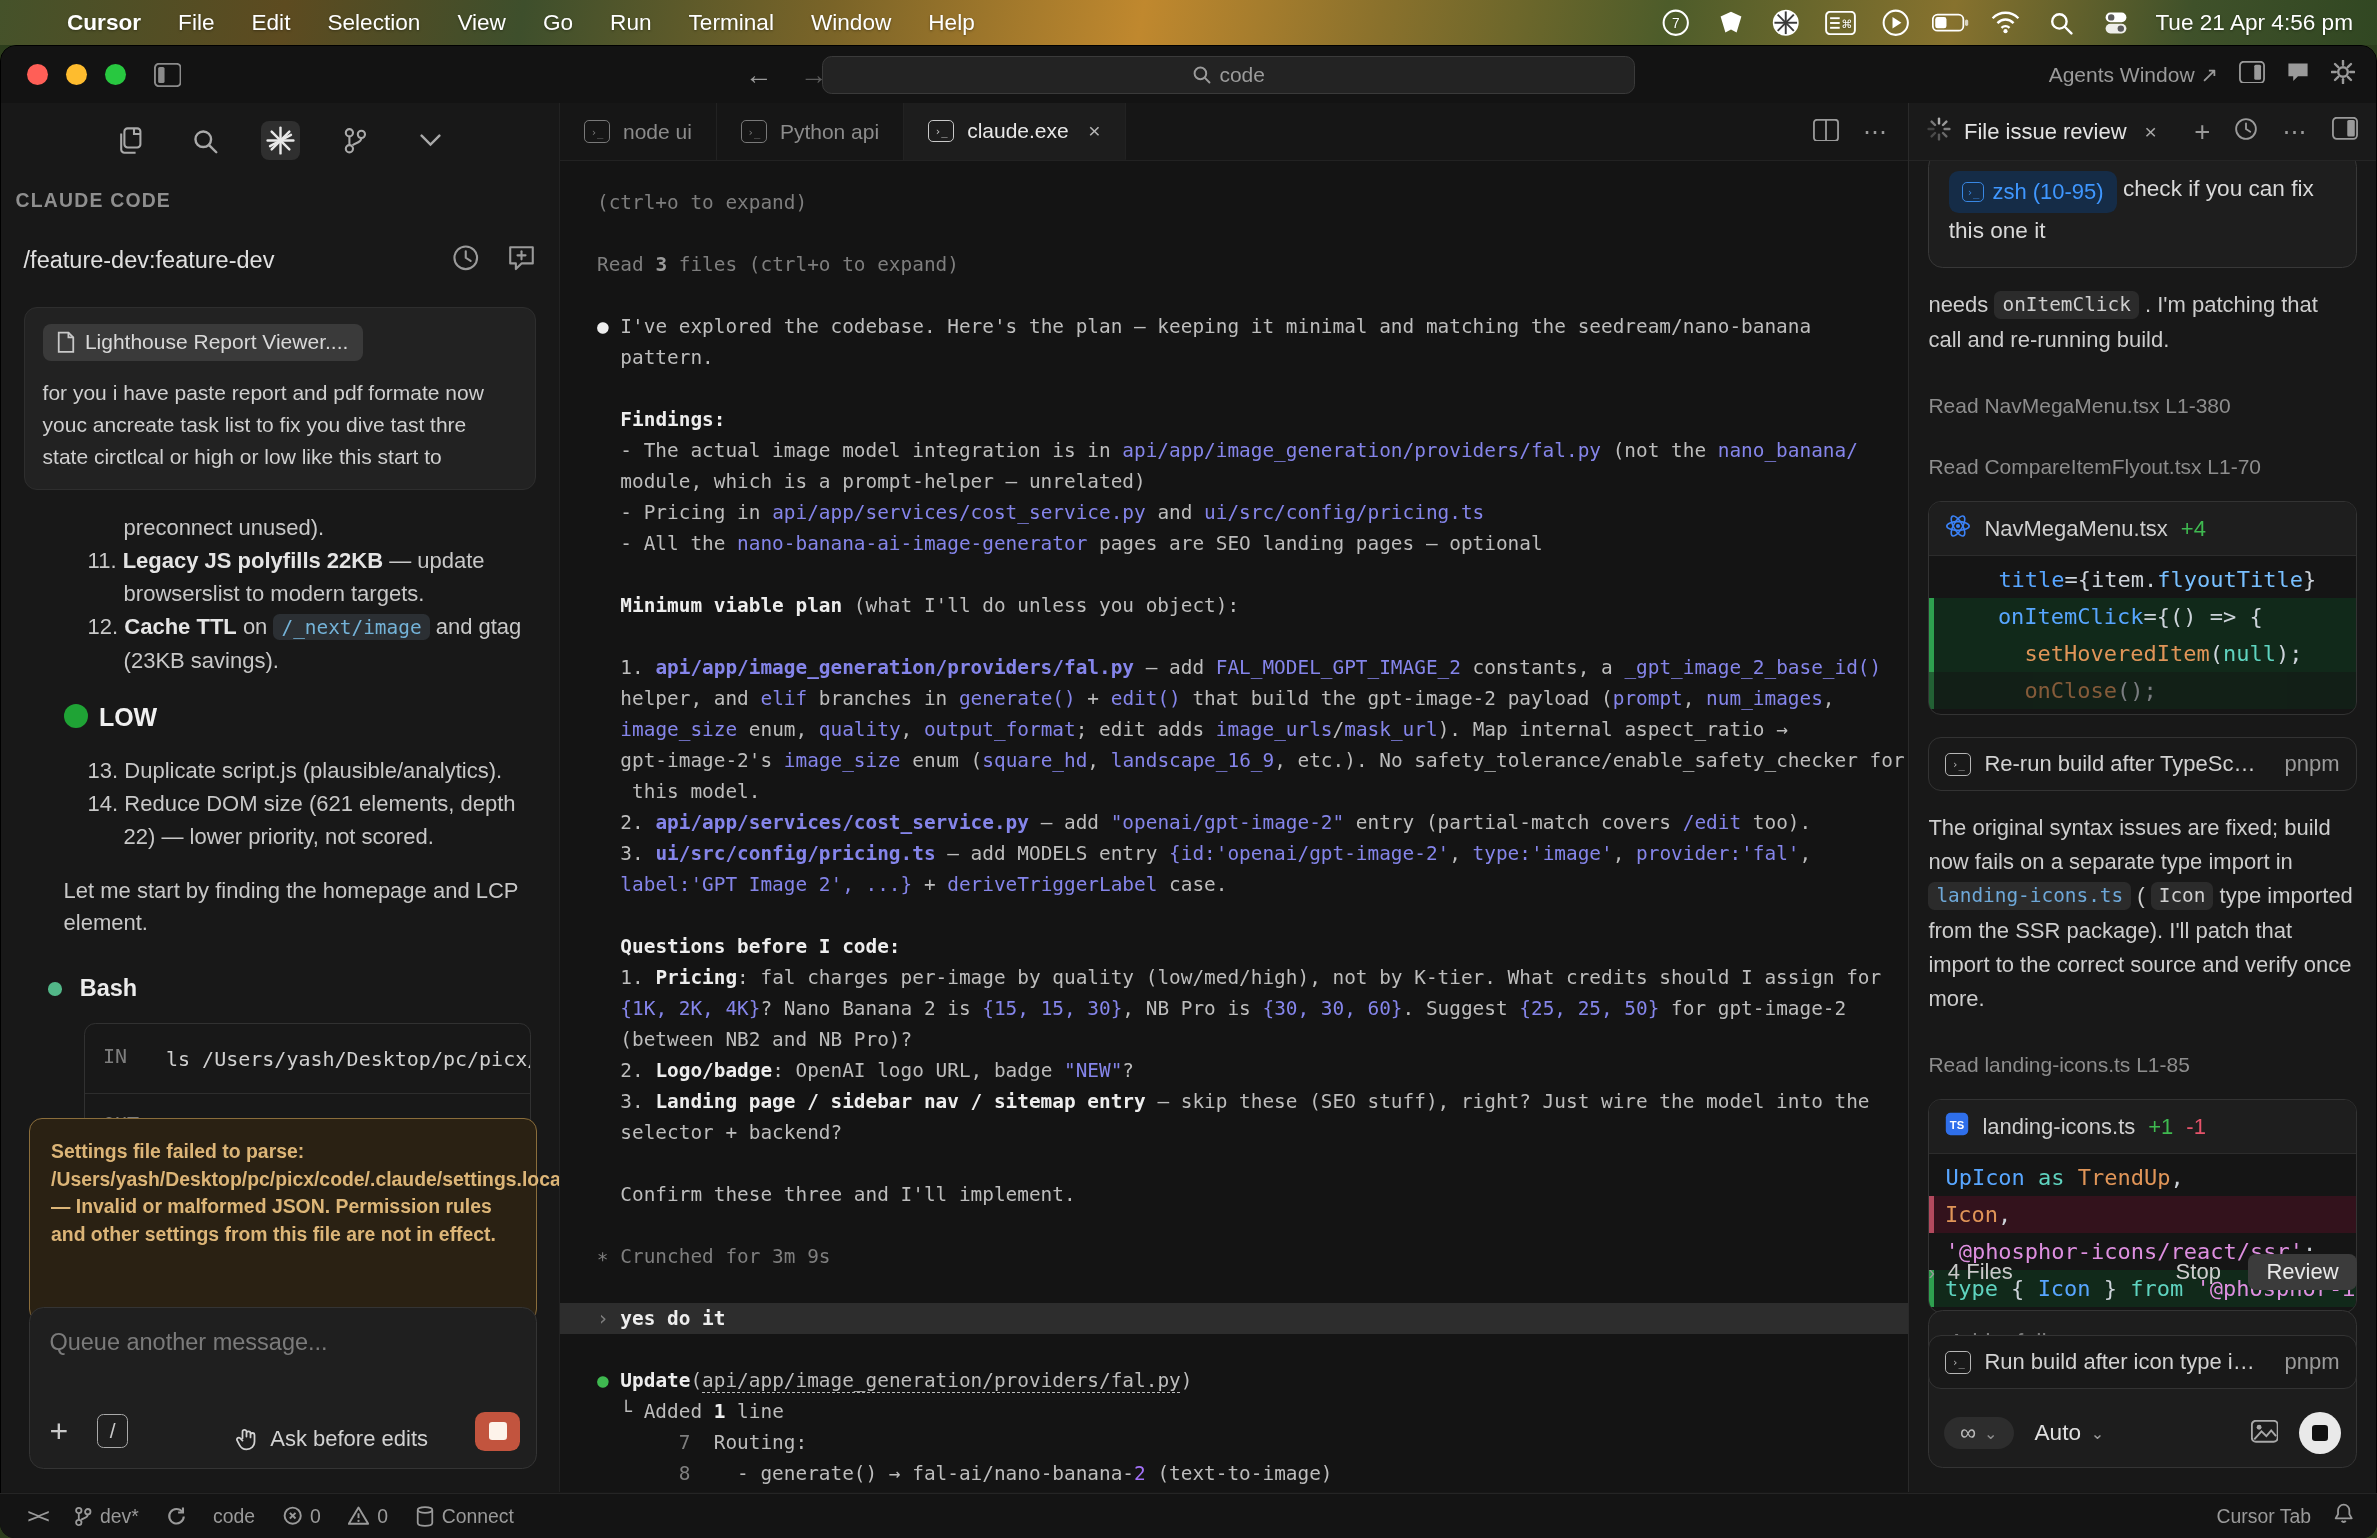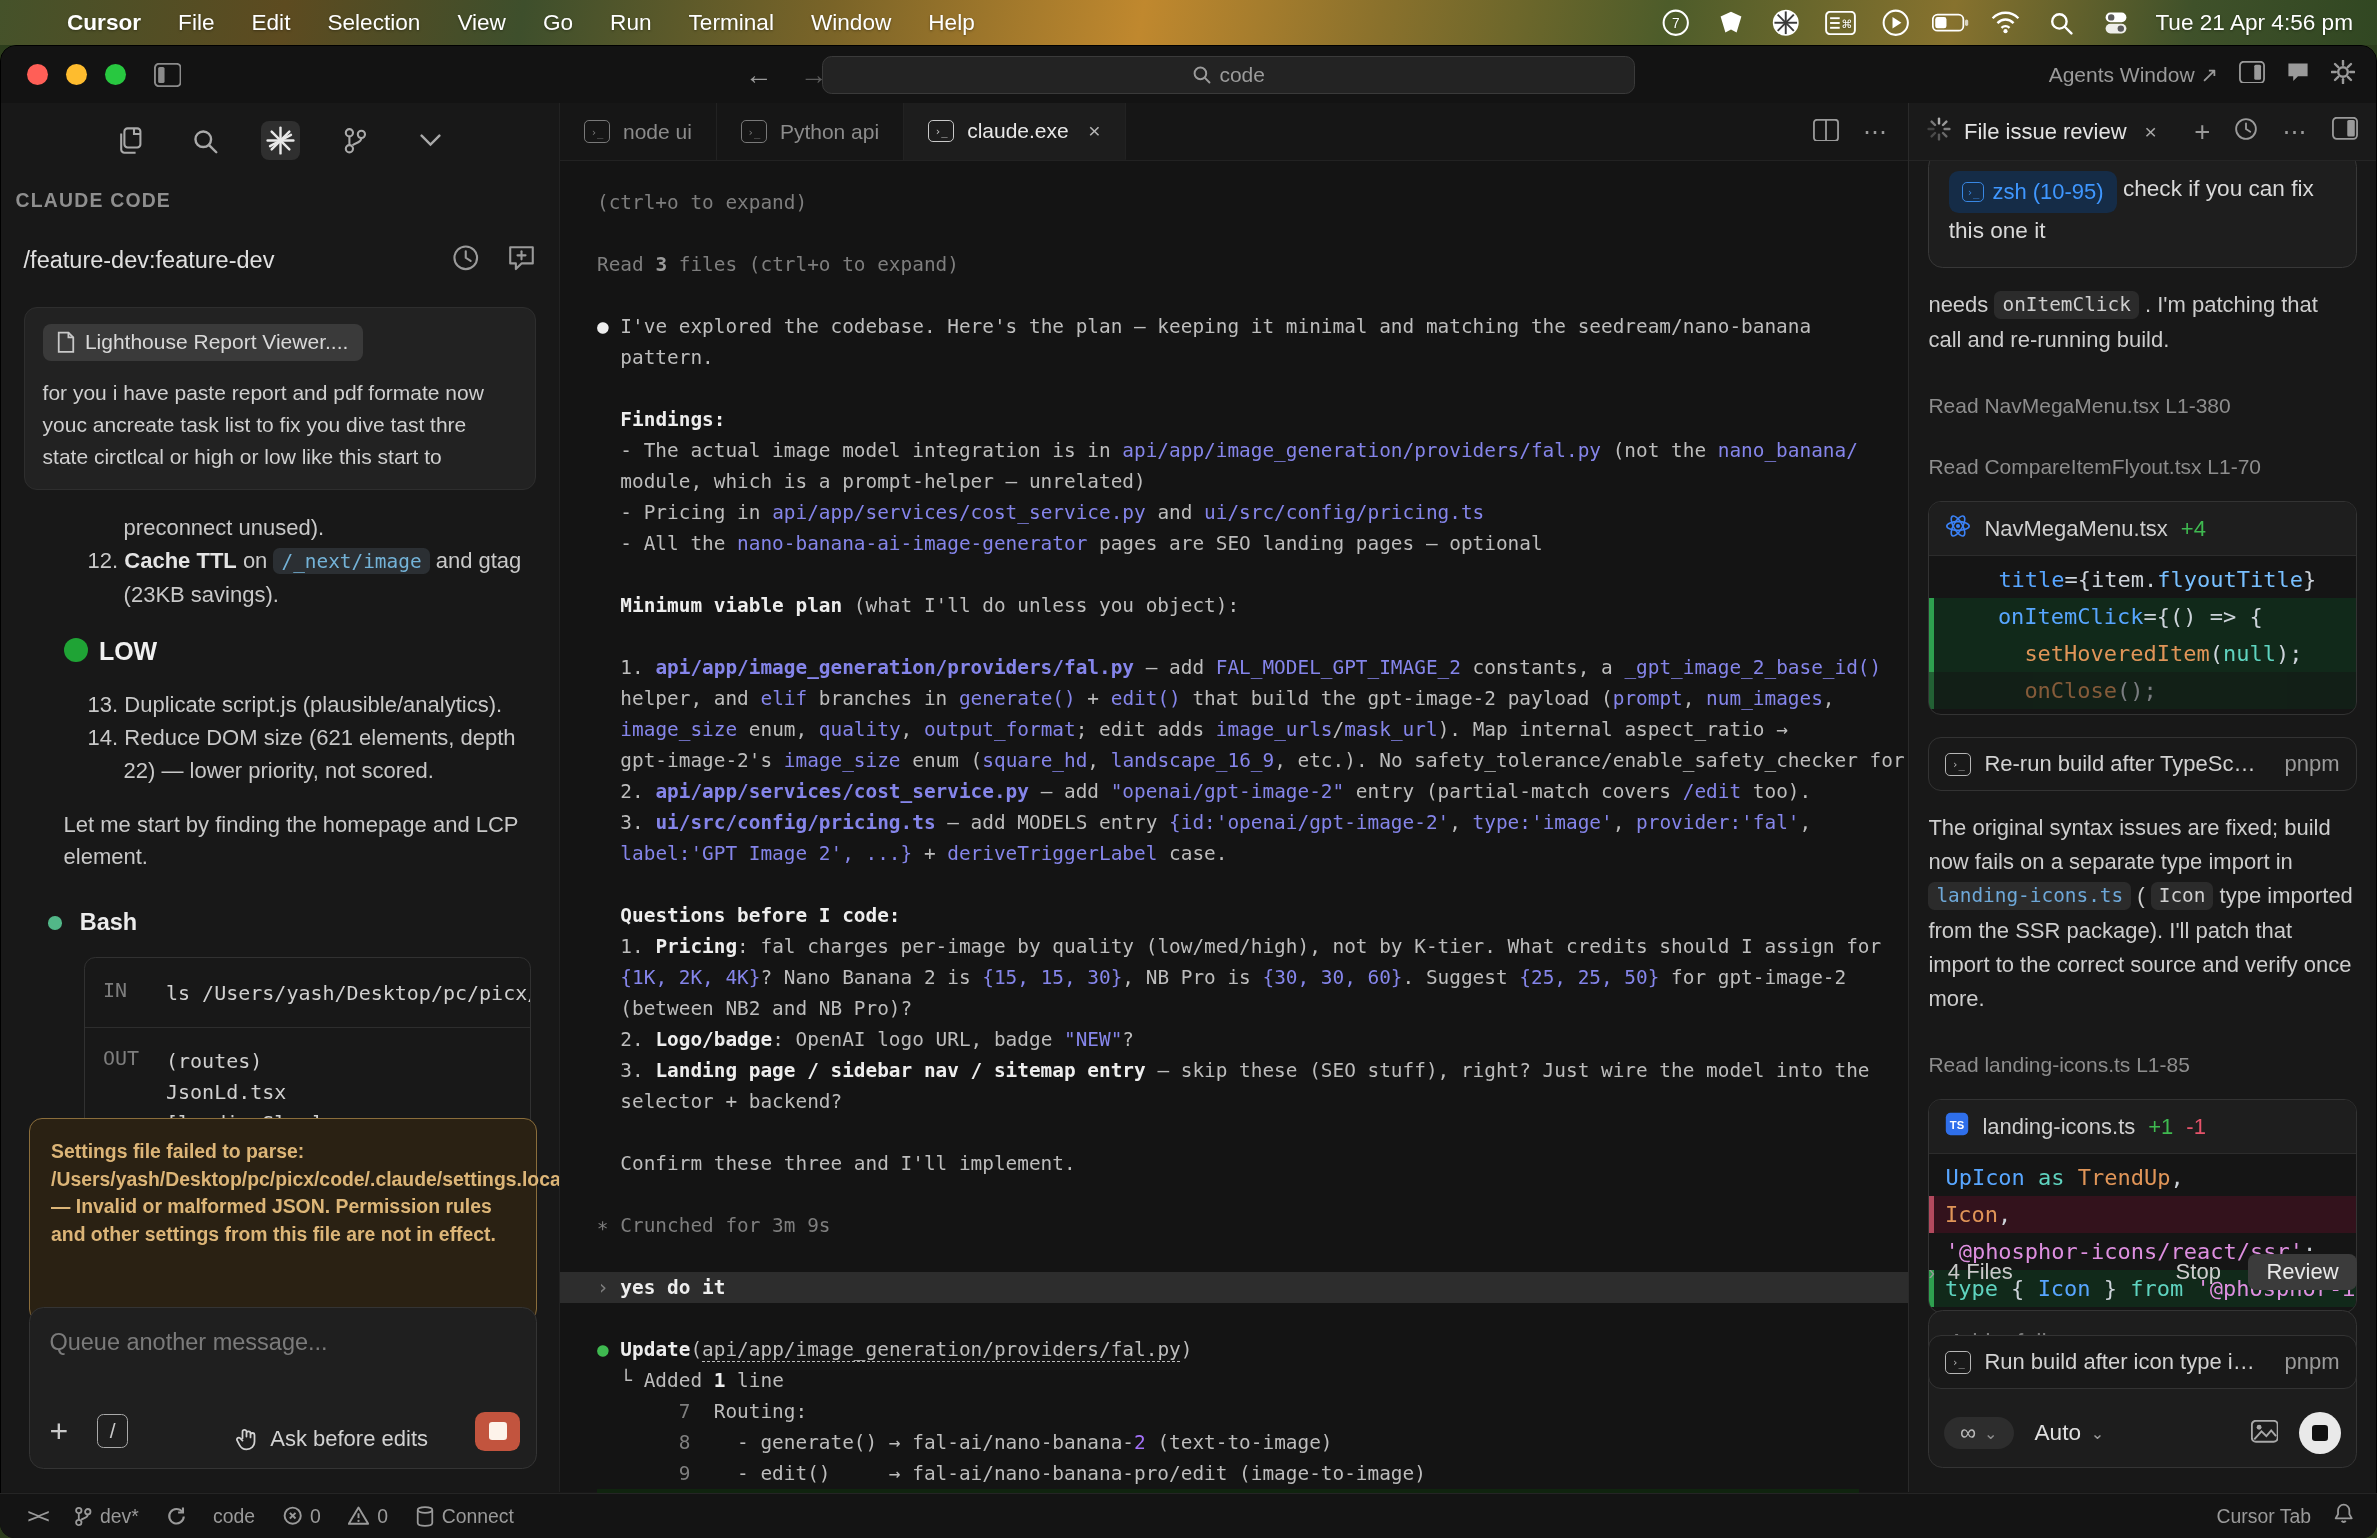--- a/index.html
+++ b/index.html
@@ -407,6 +407,7 @@
 
       <div class="sb-report">
           <div class="line ind2"><span>preconnect unused).</span></div>
+          <div class="line item"><span>11. </span><span class="s-bold">Legacy JS polyfills 22KB</span><span> — update browserslist to modern targets.</span></div>
           <div class="line item"><span>12. </span><span class="s-bold">Cache TTL</span><span> on </span><span class="s-code">/_next/image</span><span> and gtag (23KB savings).</span></div>
           <div class="line low"><span class="s-greendot"></span><span class="s-lowbold">LOW</span></div>
           <div class="line item"><span>13. Duplicate script.js (plausible/analytics).</span></div>

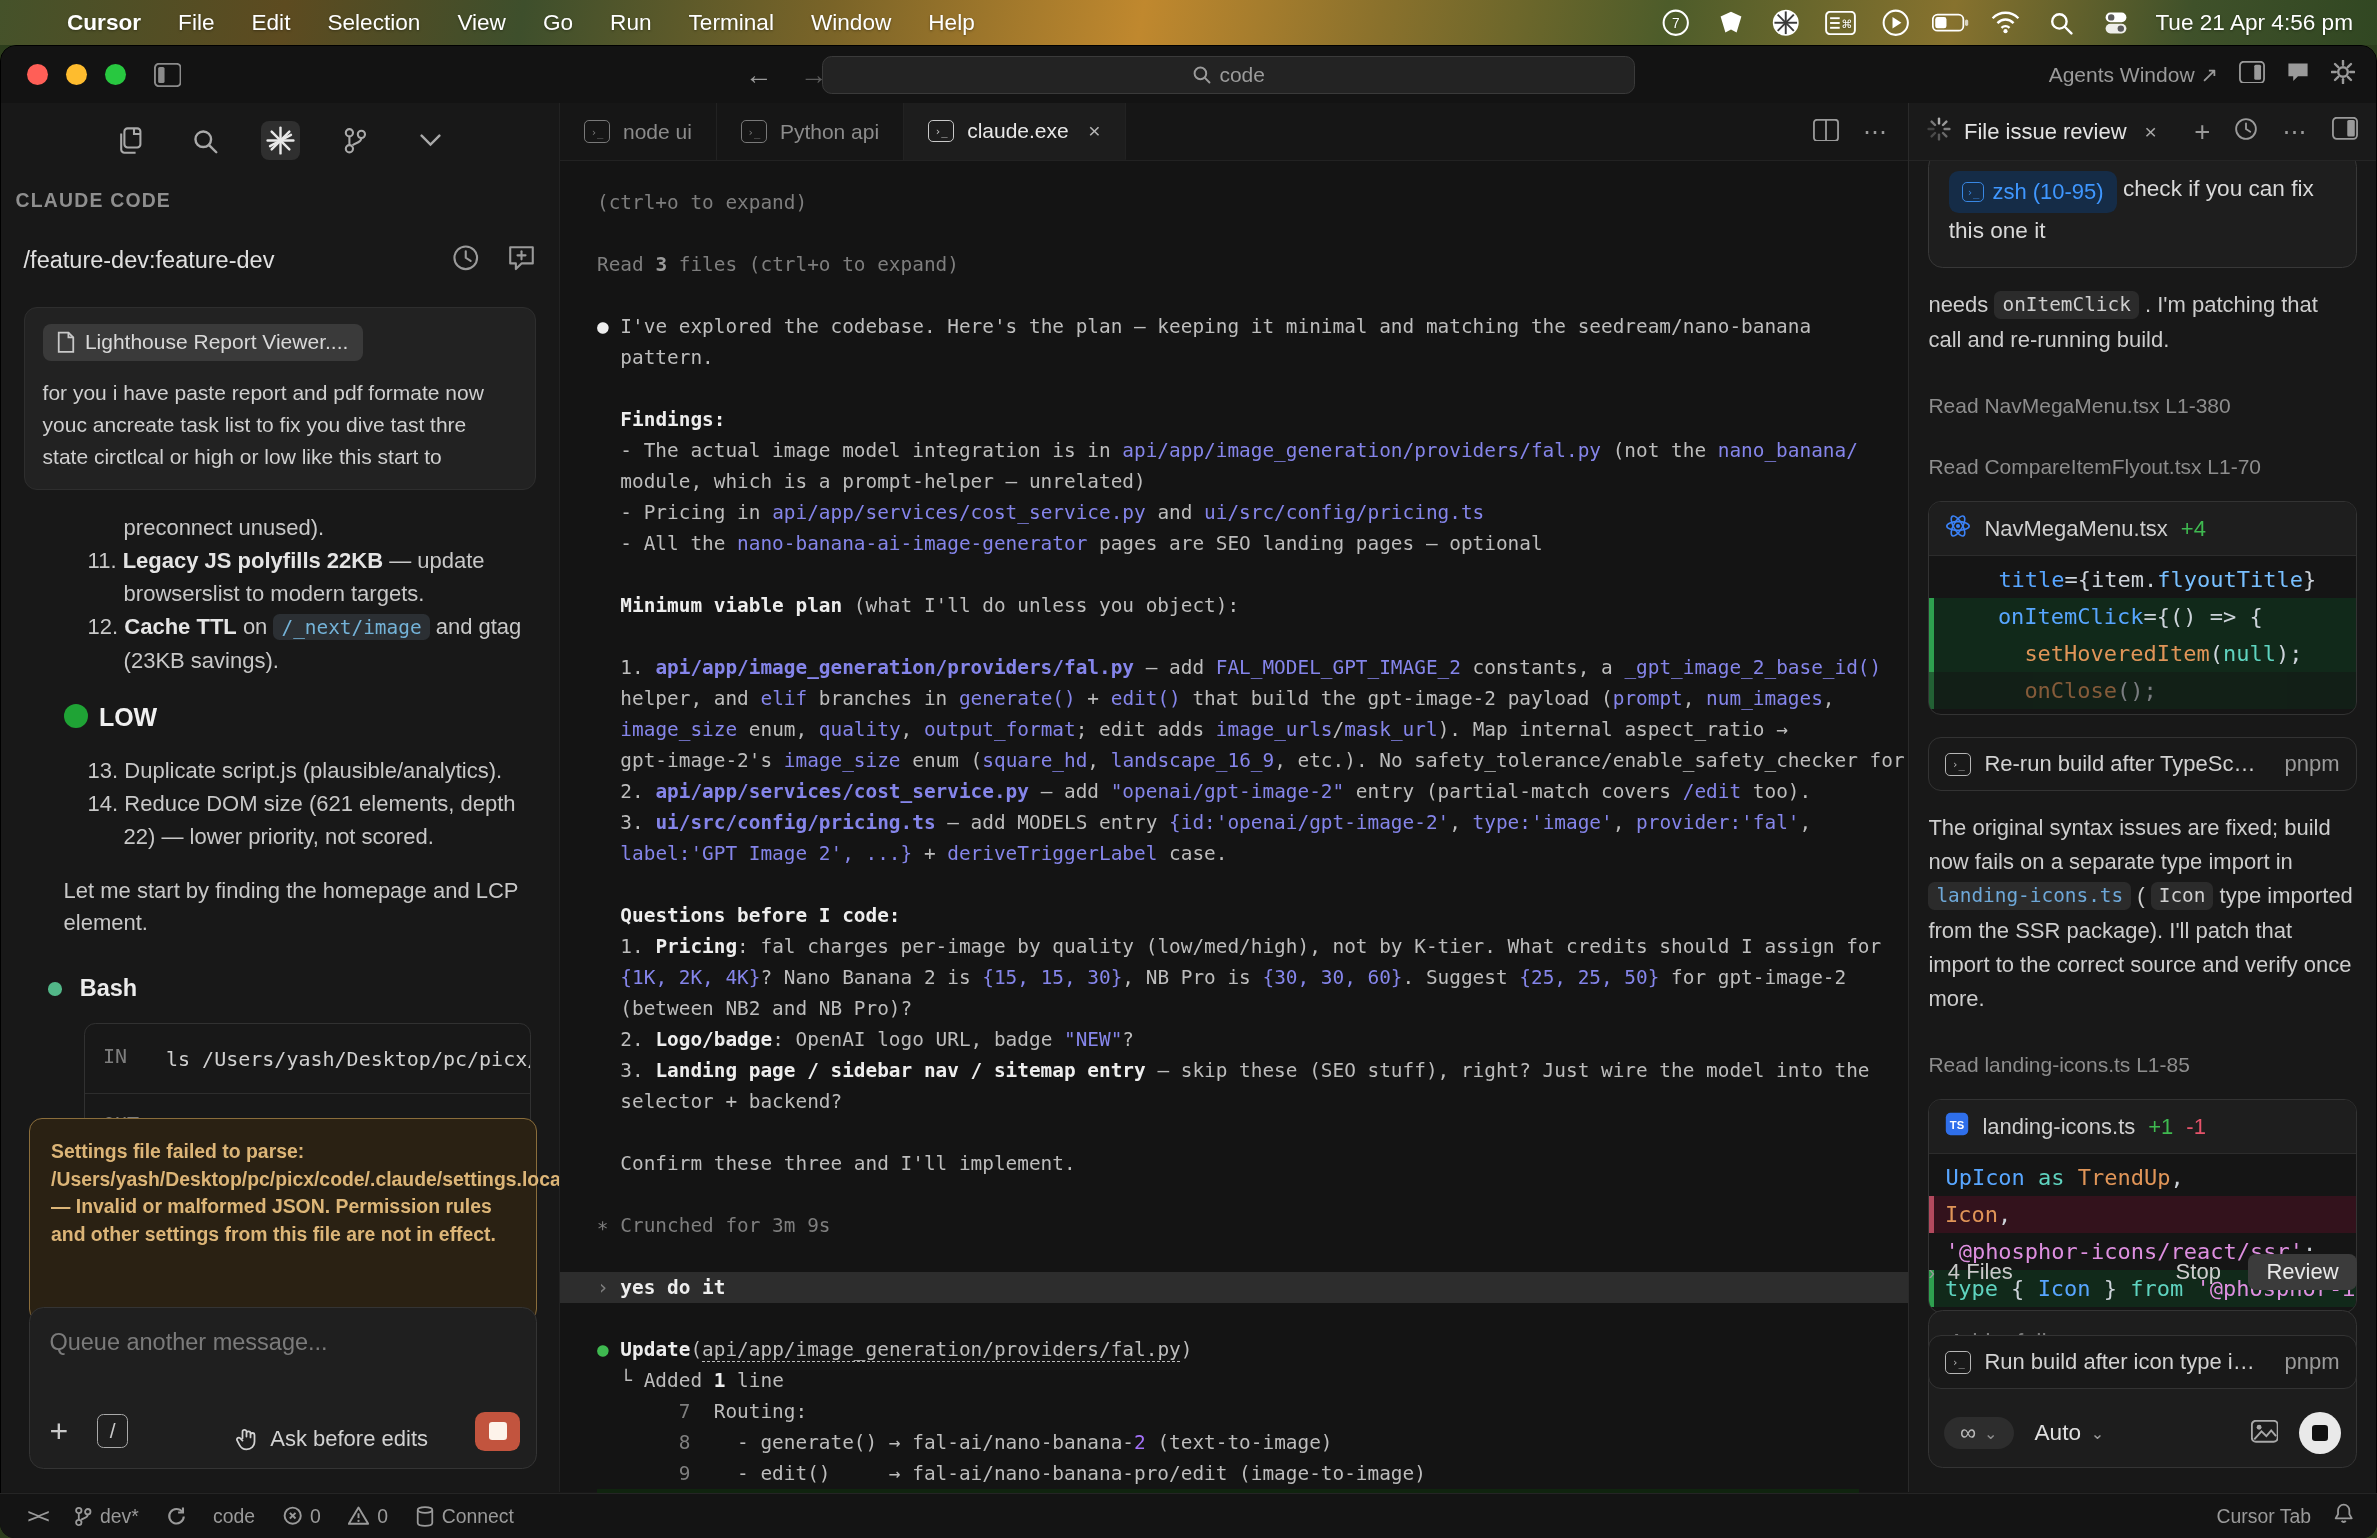--- a/index.html
+++ b/index.html
@@ -502,6 +502,7 @@
             <div class="line"><span class="c-text">  helper, and </span><span class="c-link">elif</span><span class="c-text"> branches in </span><span class="c-link">generate()</span><span class="c-text"> + </span><span class="c-link">edit()</span><span class="c-text"> that build the gpt-image-2 payload (</span><span class="c-link">prompt</span><span class="c-text">, </span><span class="c-link">num_images</span><span class="c-text">,</span></div>
             <div class="line"><span>  </span><span class="c-link">image_size</span><span class="c-text"> enum, </span><span class="c-link">quality</span><span class="c-text">, </span><span class="c-link">output_format</span><span class="c-text">; edit adds </span><span class="c-link">image_urls</span><span class="c-text">/</span><span class="c-link">mask_url</span><span class="c-text">). Map internal aspect_ratio →</span></div>
             <div class="line"><span class="c-text">  gpt-image-2's </span><span class="c-link">image_size</span><span class="c-text"> enum (</span><span class="c-link">square_hd</span><span class="c-text">, </span><span class="c-link">landscape_16_9</span><span class="c-text">, etc.). No safety_tolerance/enable_safety_checker for</span></div>
+            <div class="line"><span class="c-text">   this model.</span></div>
             <div class="line"><span class="c-text">  2. </span><span class="c-linkb">api/app/services/cost_service.py</span><span class="c-text"> — add </span><span class="c-link">"openai/gpt-image-2"</span><span class="c-text"> entry (partial-match covers </span><span class="c-link">/edit</span><span class="c-text"> too).</span></div>
             <div class="line"><span class="c-text">  3. </span><span class="c-linkb">ui/src/config/pricing.ts</span><span class="c-text"> — add MODELS entry </span><span class="c-link">{id:'openai/gpt-image-2'</span><span class="c-text">, </span><span class="c-link">type:'image'</span><span class="c-text">, </span><span class="c-link">provider:'fal'</span><span class="c-text">,</span></div>
             <div class="line"><span>  </span><span class="c-link">label:'GPT Image 2', ...}</span><span class="c-text"> + </span><span class="c-link">deriveTriggerLabel</span><span class="c-text"> case.</span></div>

